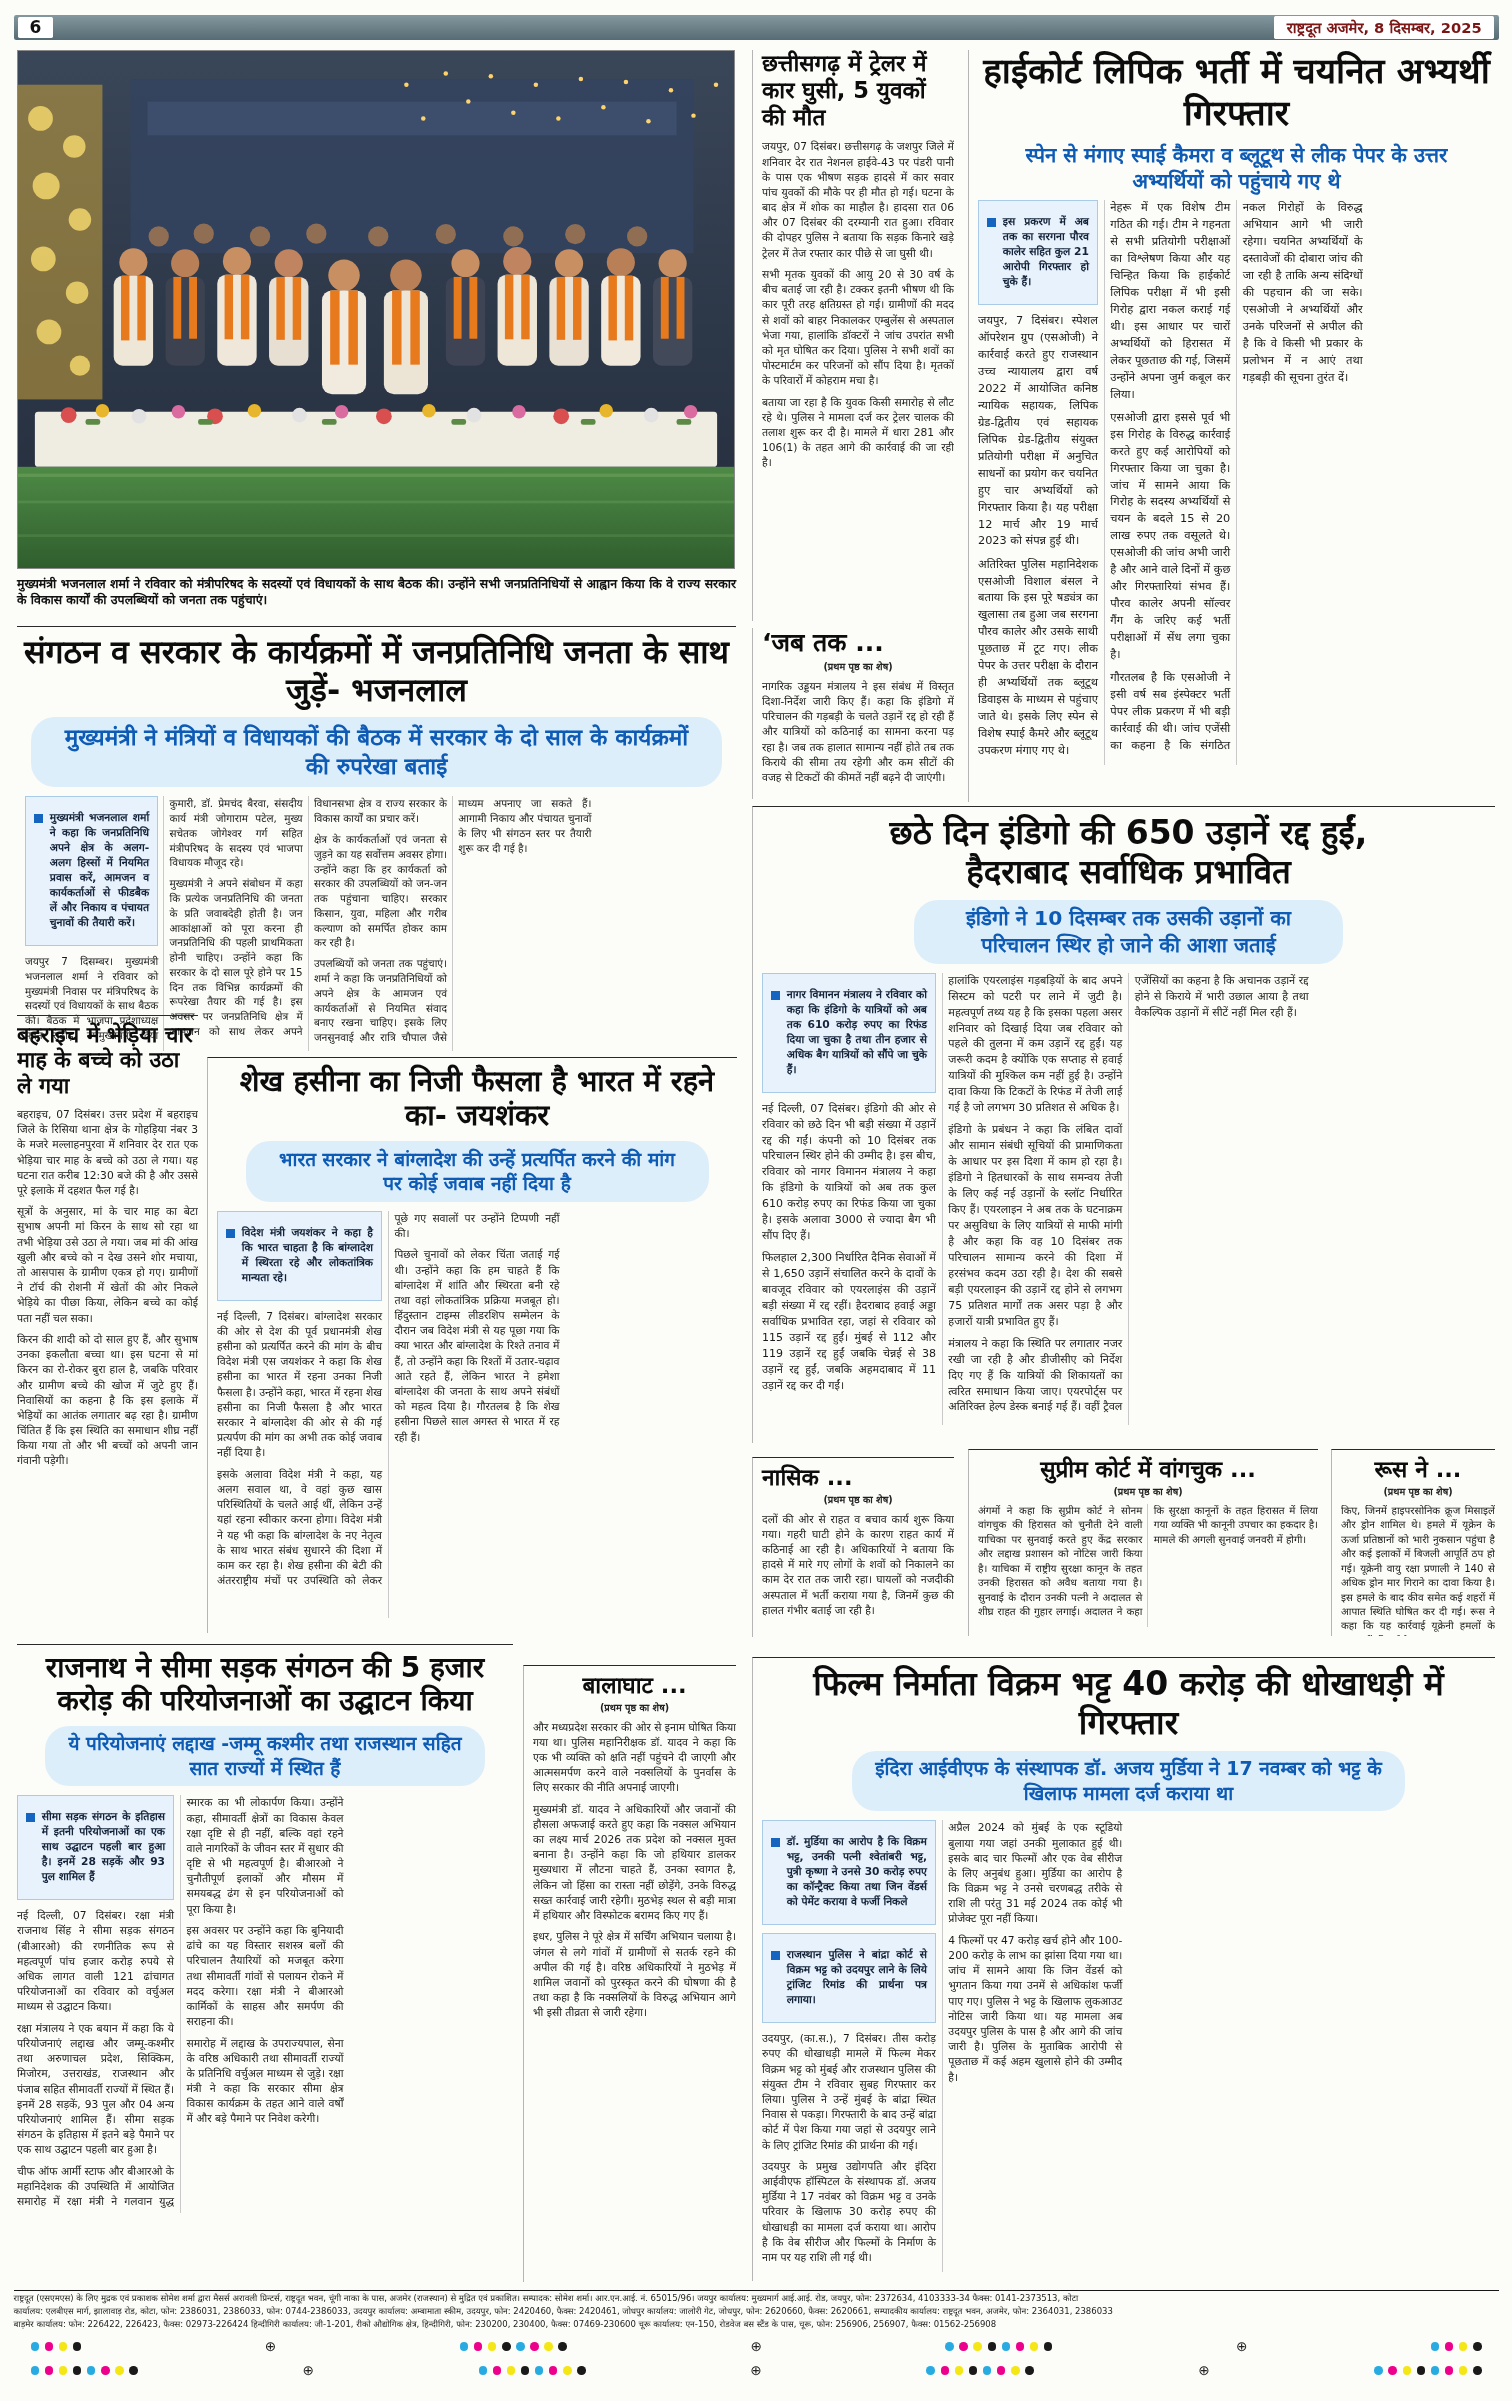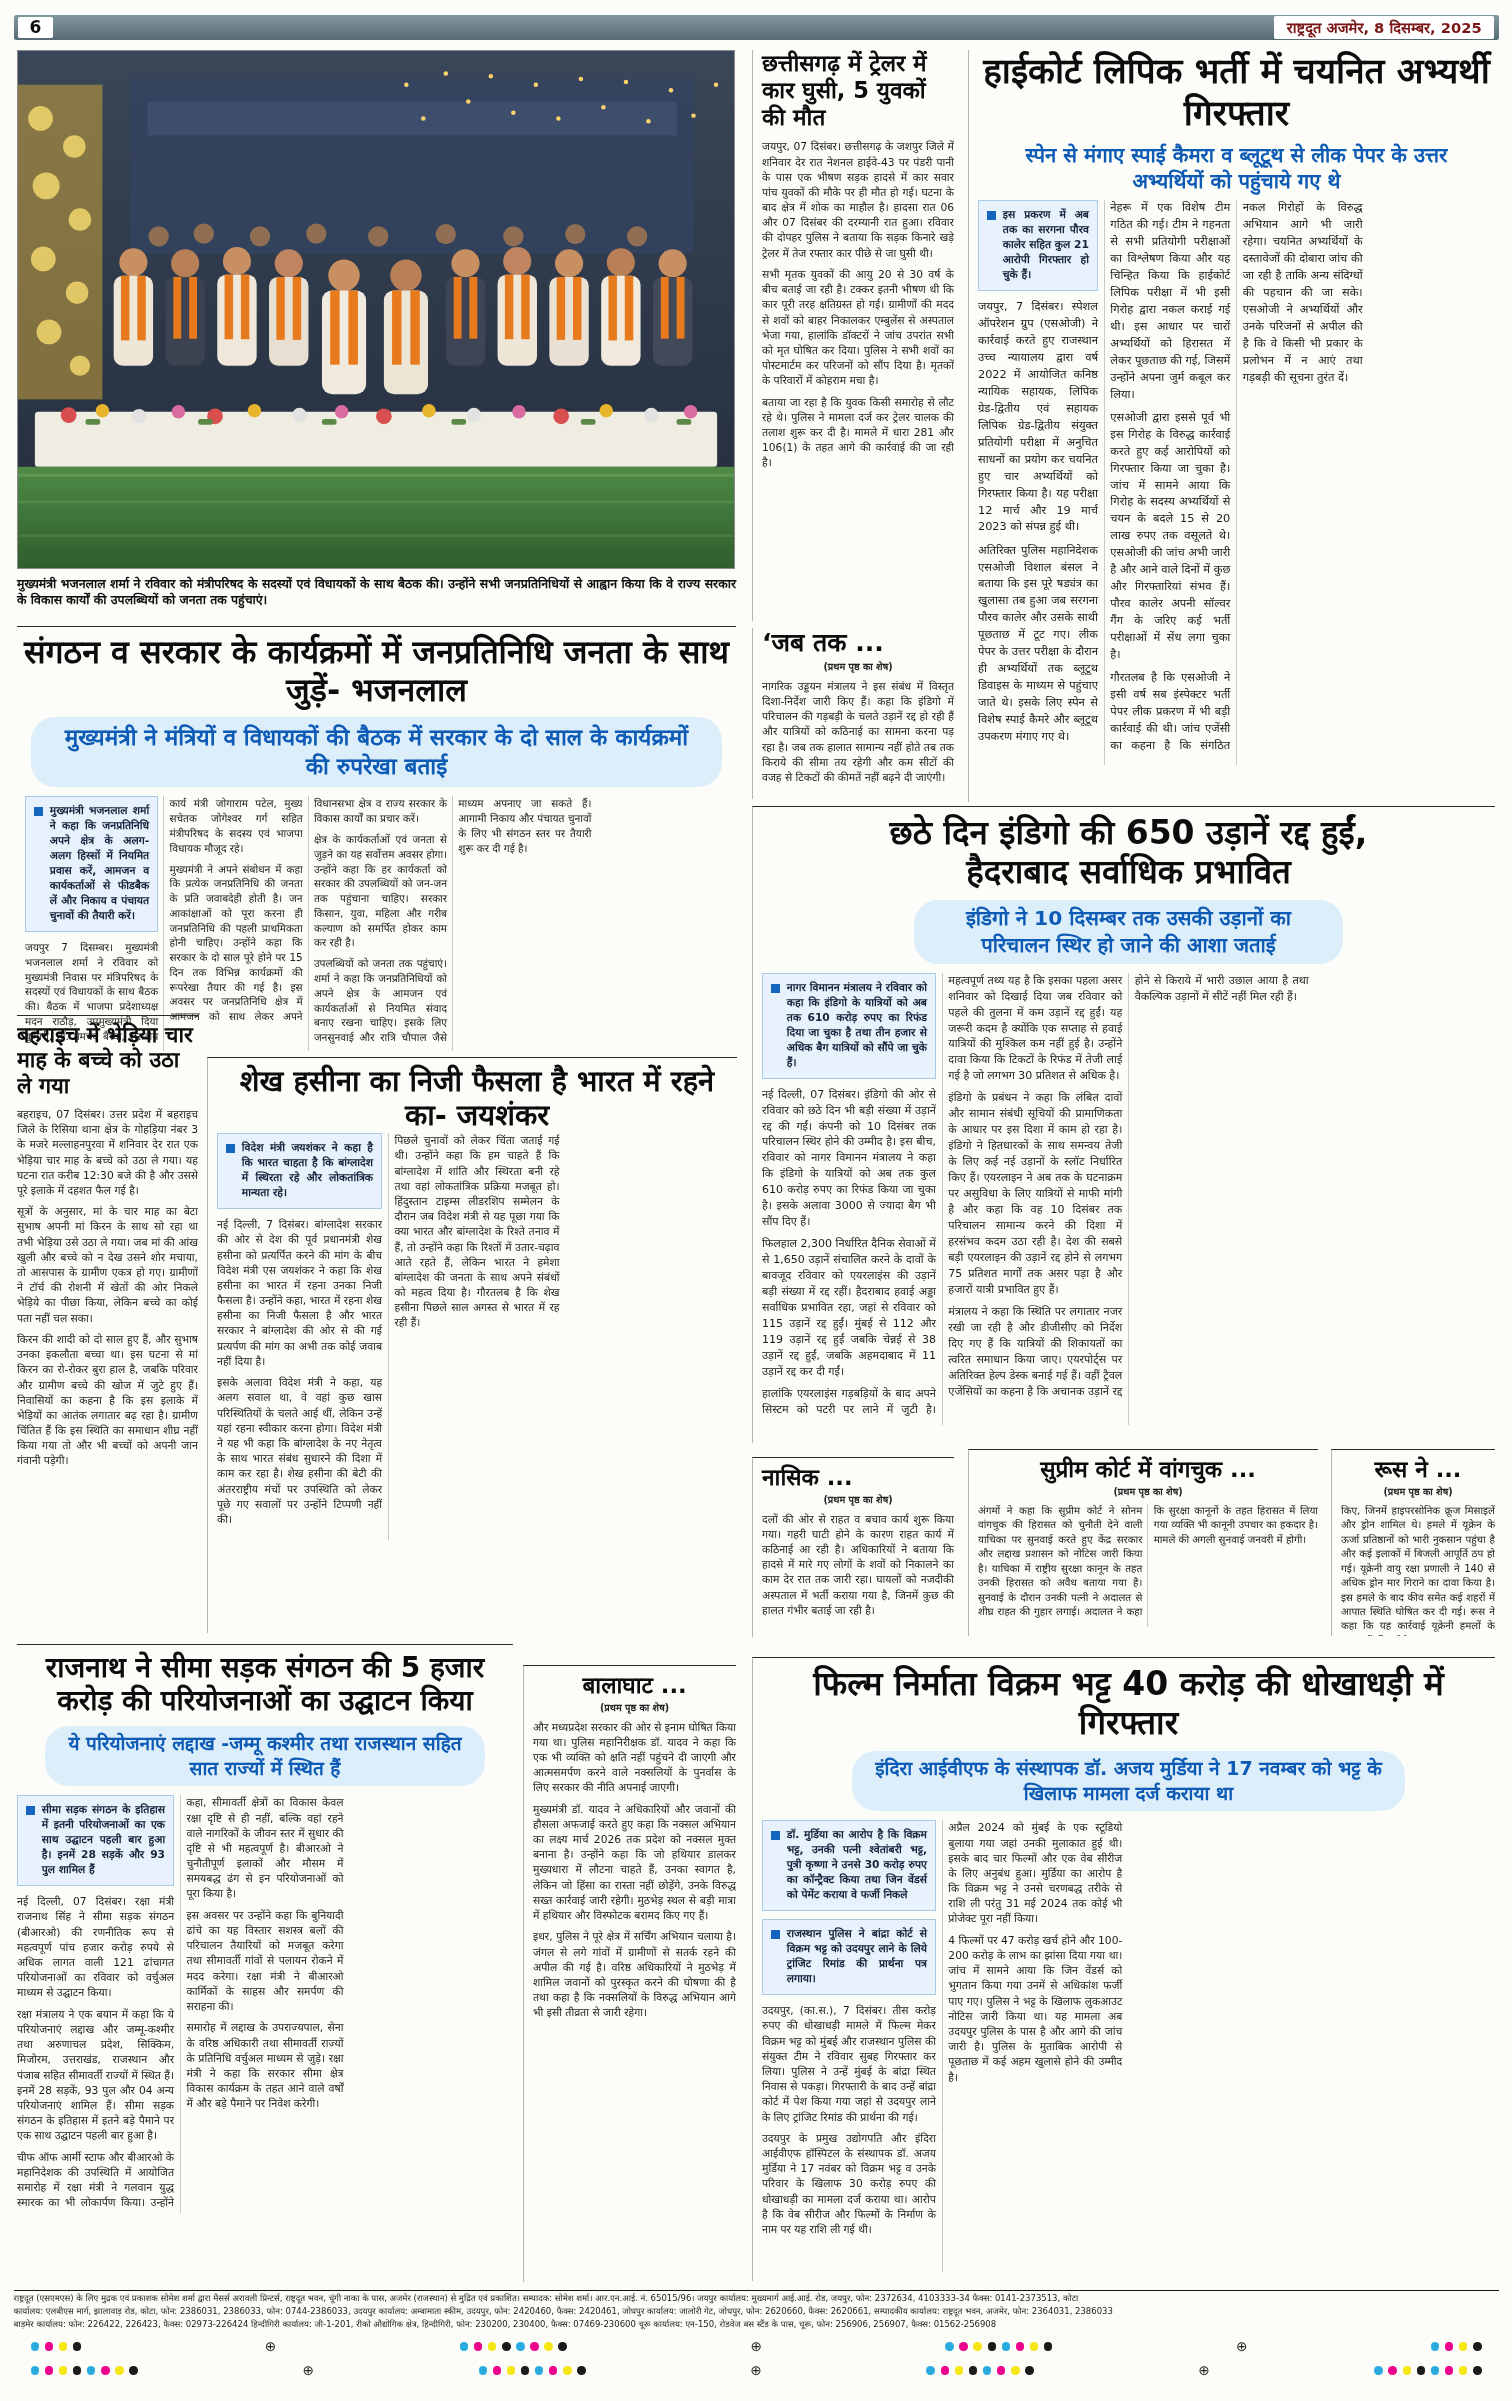--- a/index.html
+++ b/index.html
@@ -40,7 +40,7 @@
   .cols-5 { column-count:5; column-gap:11.3px; column-rule:0.6px solid #c9c9c9; }
 
   .highlight {
-    background:#e7f2fc; border:0.8px solid #a9cbe8; padding:7px 8px; margin:0 0 8px;
+    background:#e7f2fc; border:0.8px solid #a9cbe8; padding:14px 8px; margin:0 0 8px;
     display:flex; gap:6.8px; font-weight:bold; color:#14233a; break-inside:avoid;
     line-height:1.4; font-size:10.7px;
   }

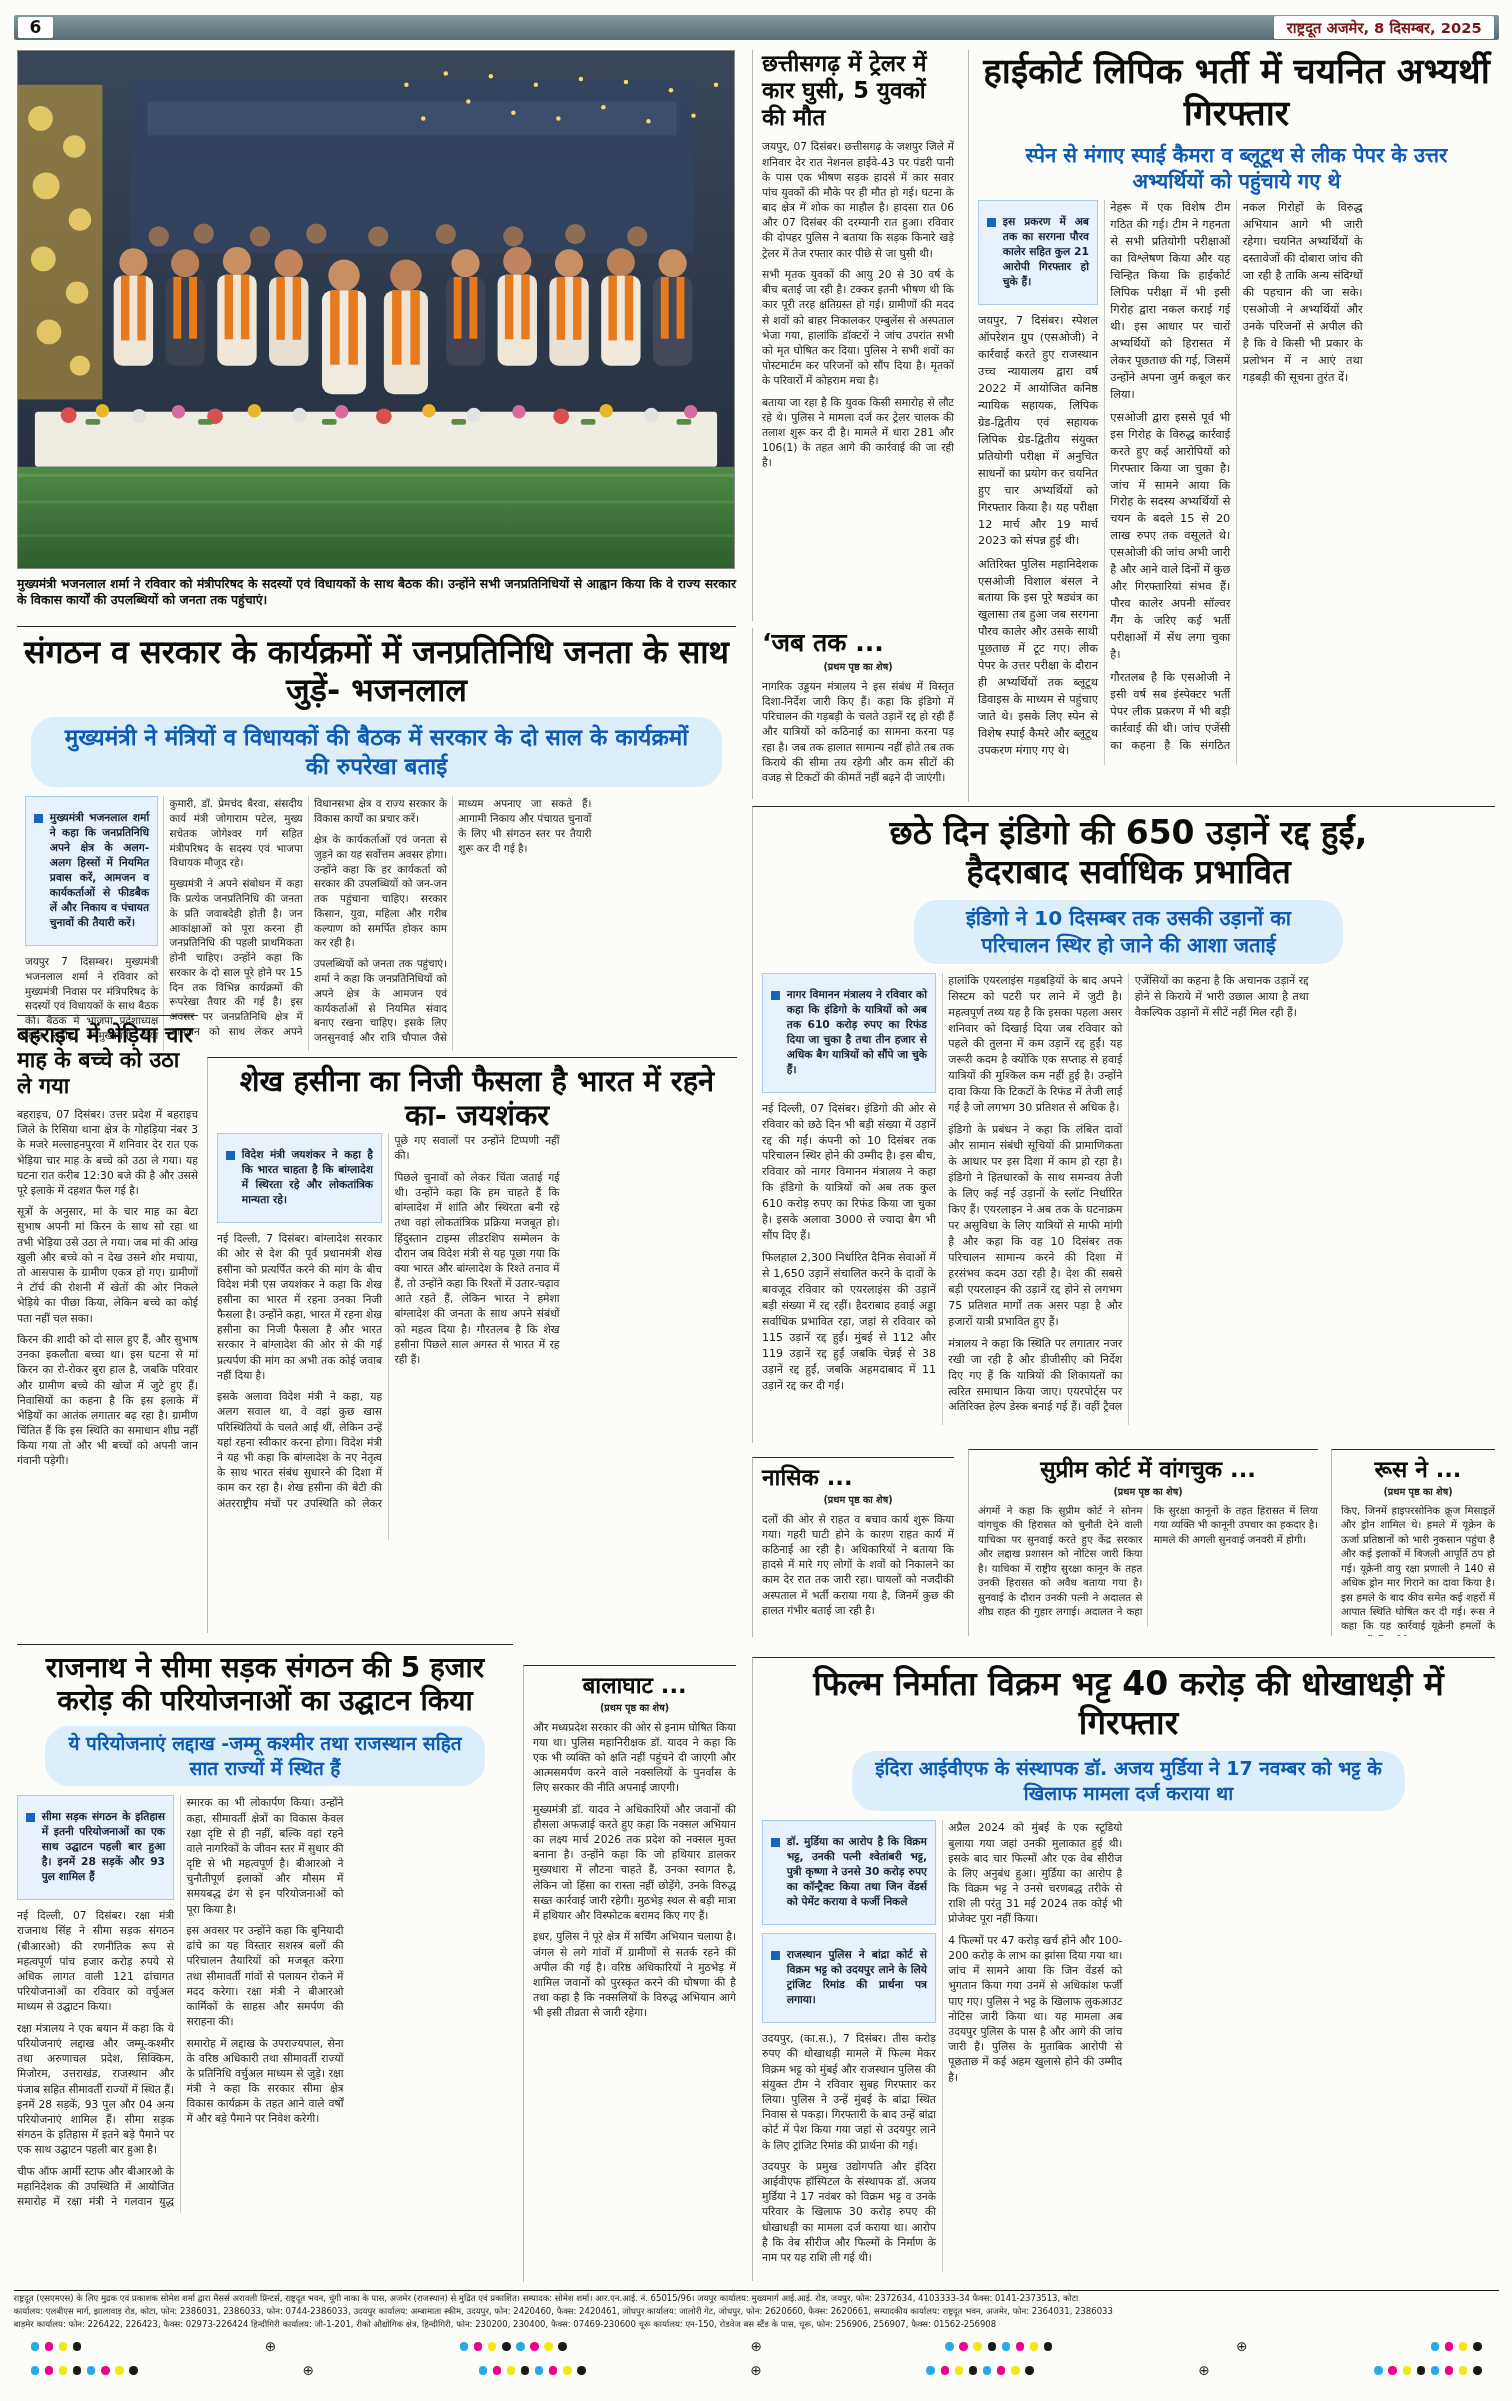--- a/index.html
+++ b/index.html
@@ -316,6 +316,7 @@
 
   <div class="sec rule-top rule-left" style="left:207px; top:1057px; width:530px; height:576px;">
     <div class="headline" style="font-size:29px;">शेख हसीना का निजी फैसला है भारत में रहने का- जयशंकर</div>
+    <div class="subhead-box" style="font-size:19px; max-width:463px;">भारत सरकार ने बांग्लादेश की उन्हें प्रत्यर्पित करने की मांग पर कोई जवाब नहीं दिया है</div>
     <div class="body-text cols-3" style="height:407px;">
       <div class="highlight">
         <span class="hl-sq"></span>

